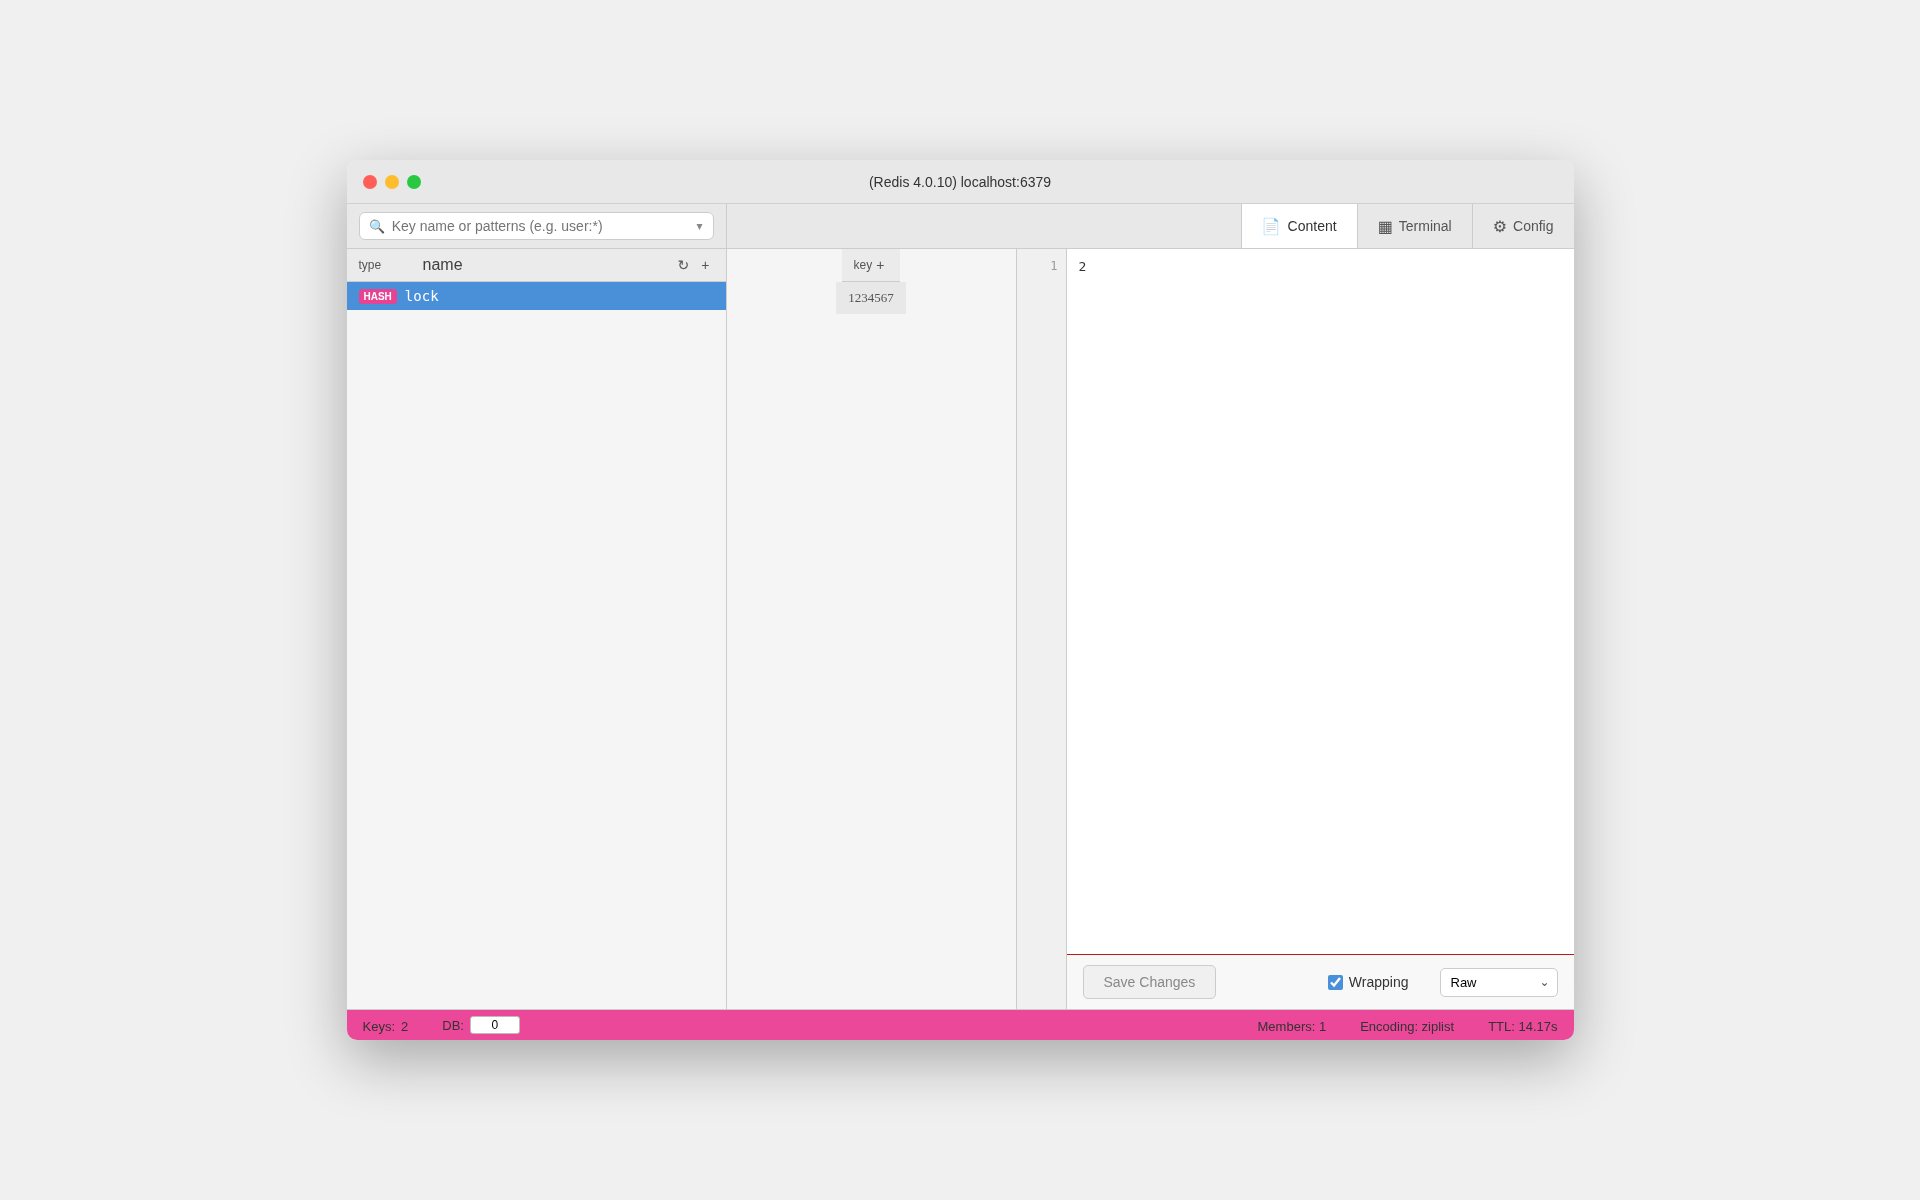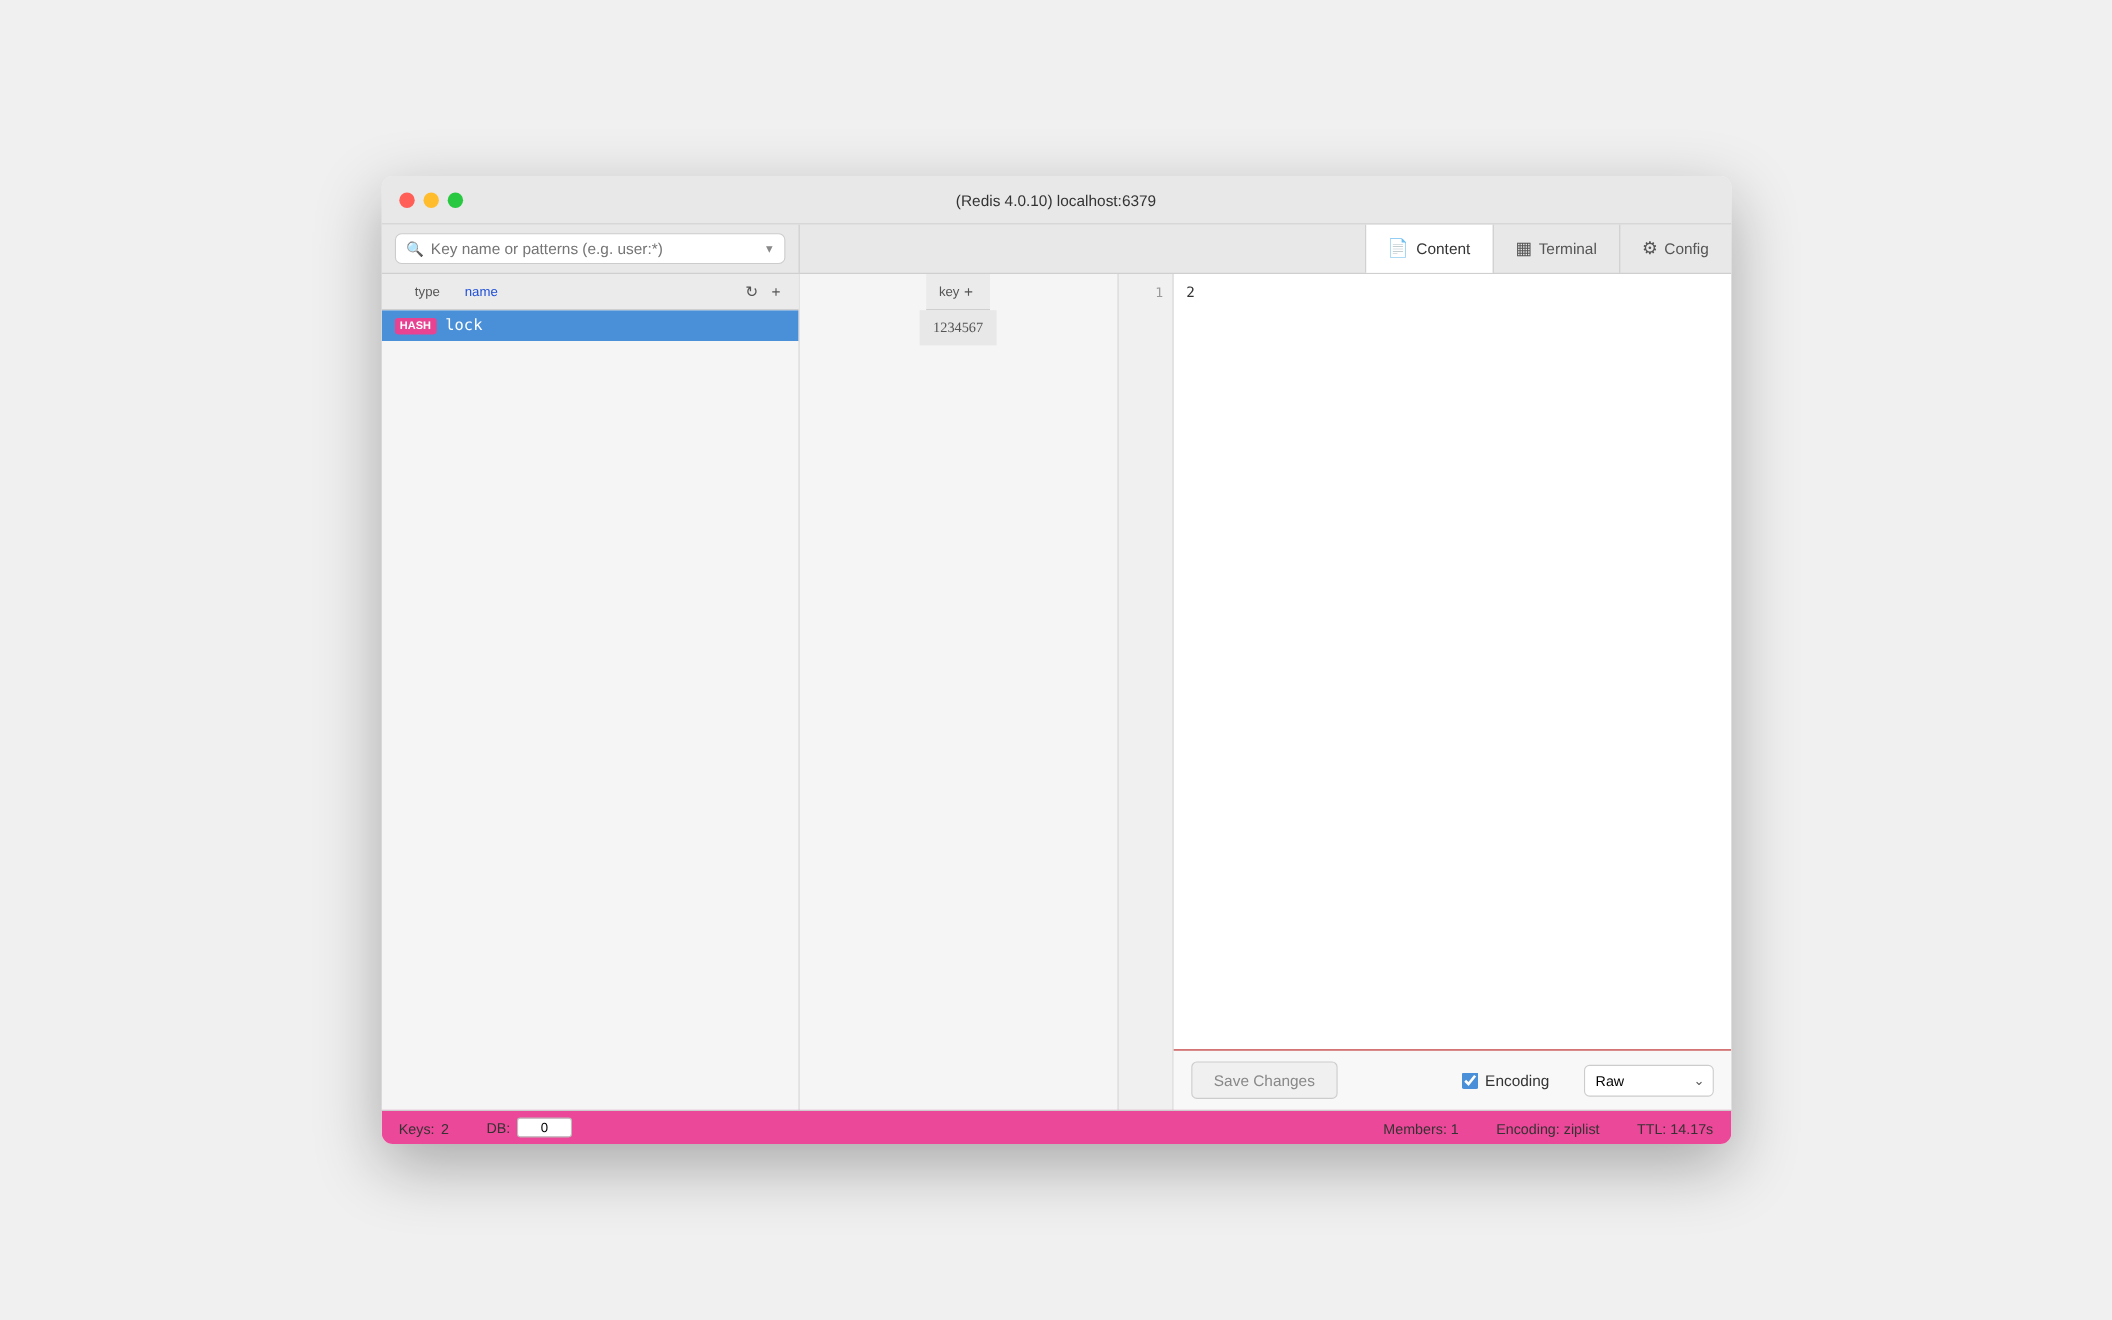--- a/index.html
+++ b/index.html
@@ -178,7 +178,6 @@
       color: #555;
       font-weight: 500;
       width: 60px;
-      text-align: center;
     }
 
     .header-col-name {

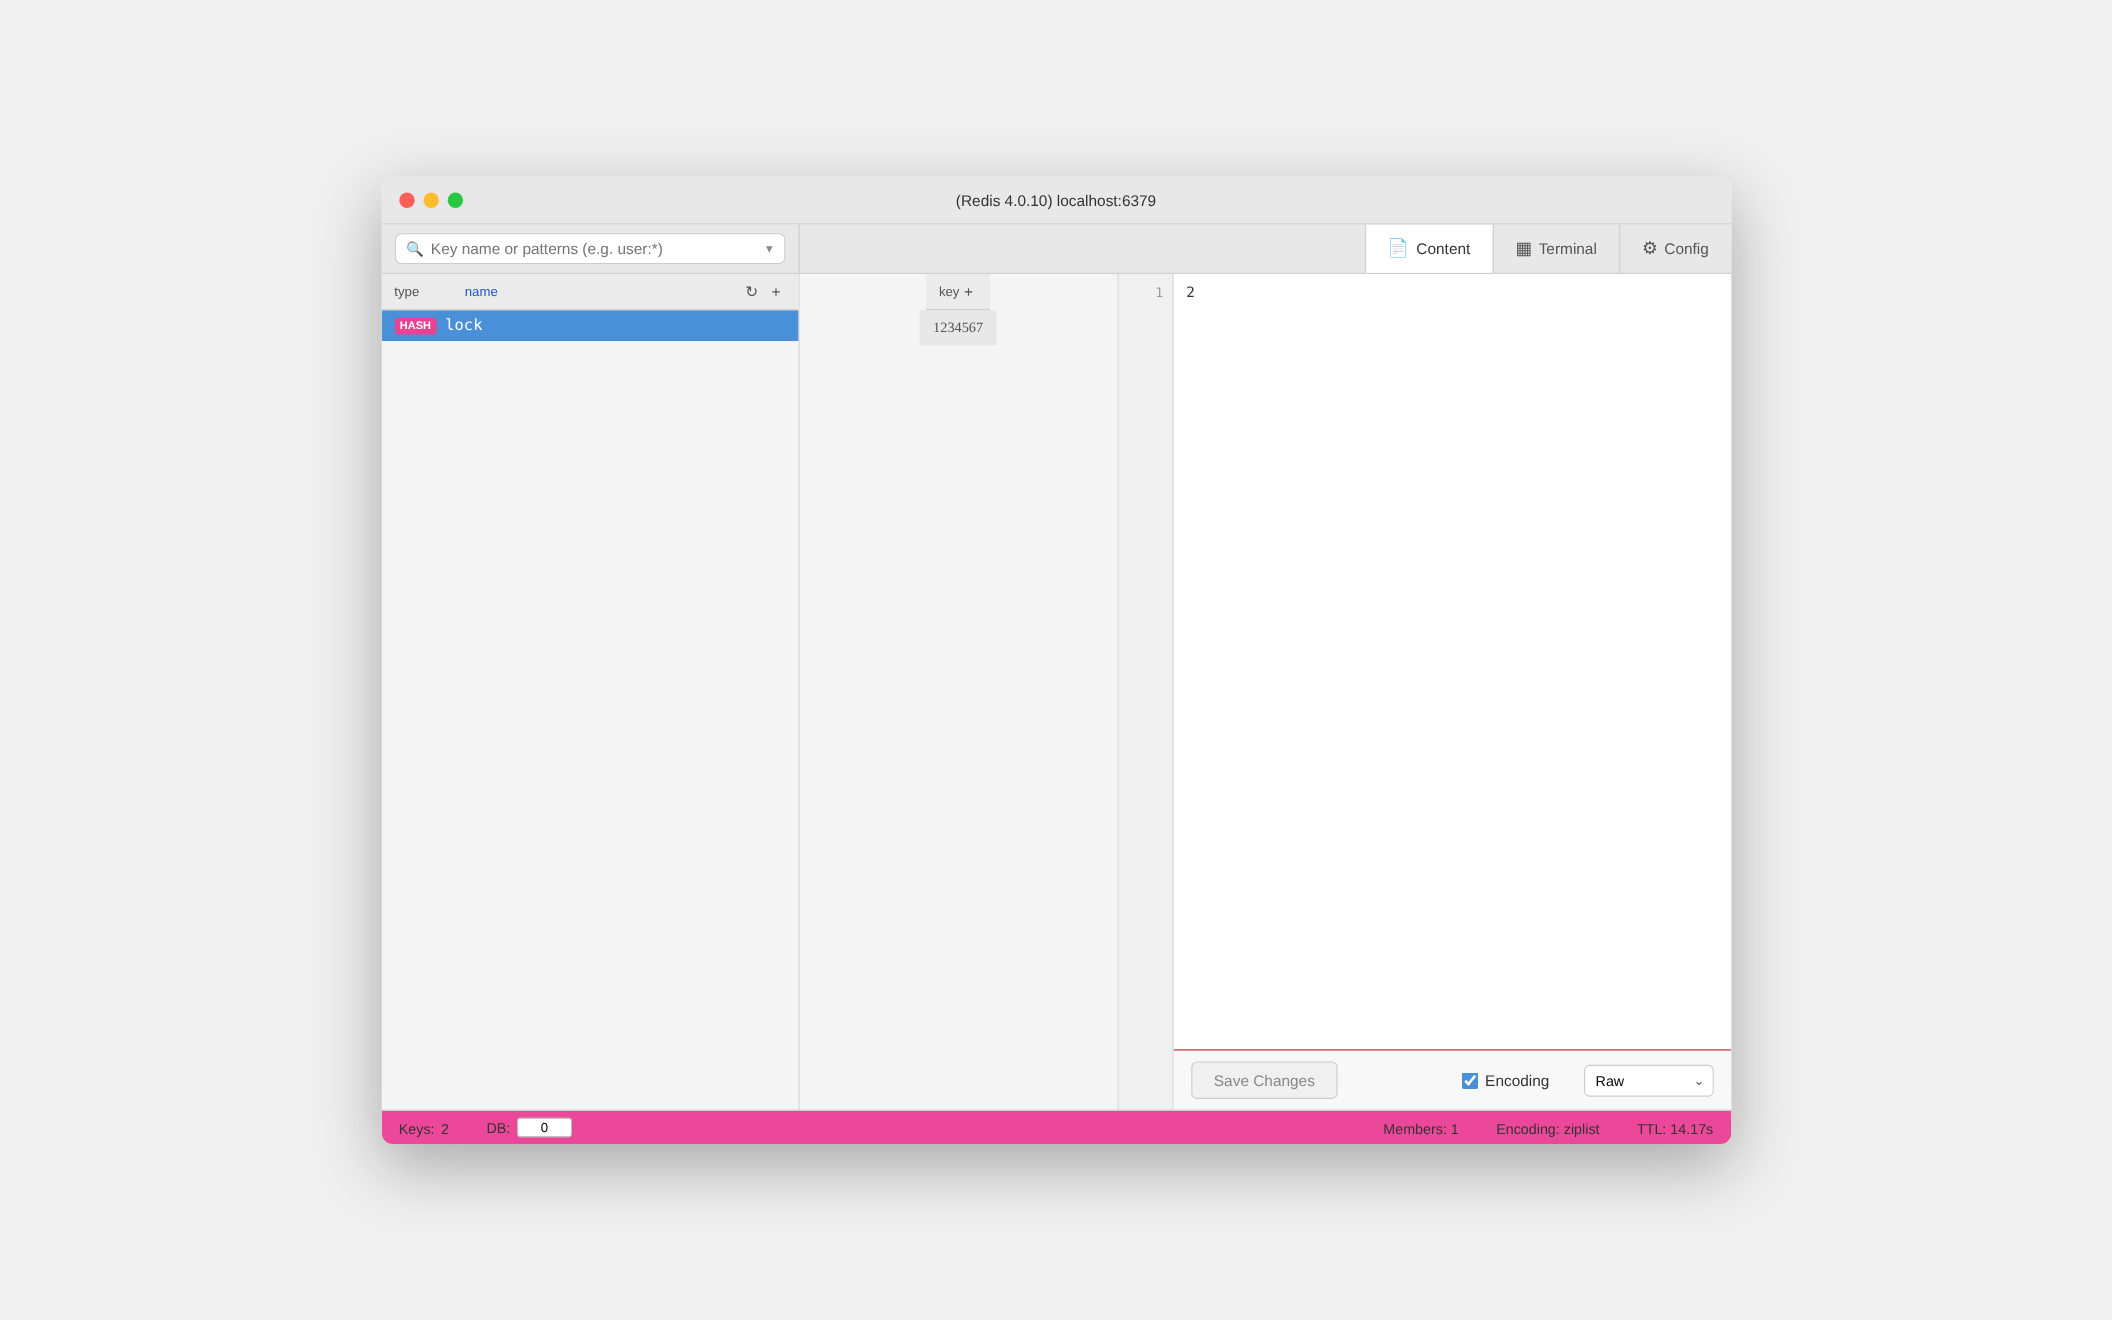--- a/index.html
+++ b/index.html
@@ -181,8 +181,8 @@
     }
 
     .header-col-name {
-      font-size: 12px;
-      color: #1d4ed8;
+      font-size: 16px;
+      color: #404040;
       font-weight: 500;
       flex: 1;
     }

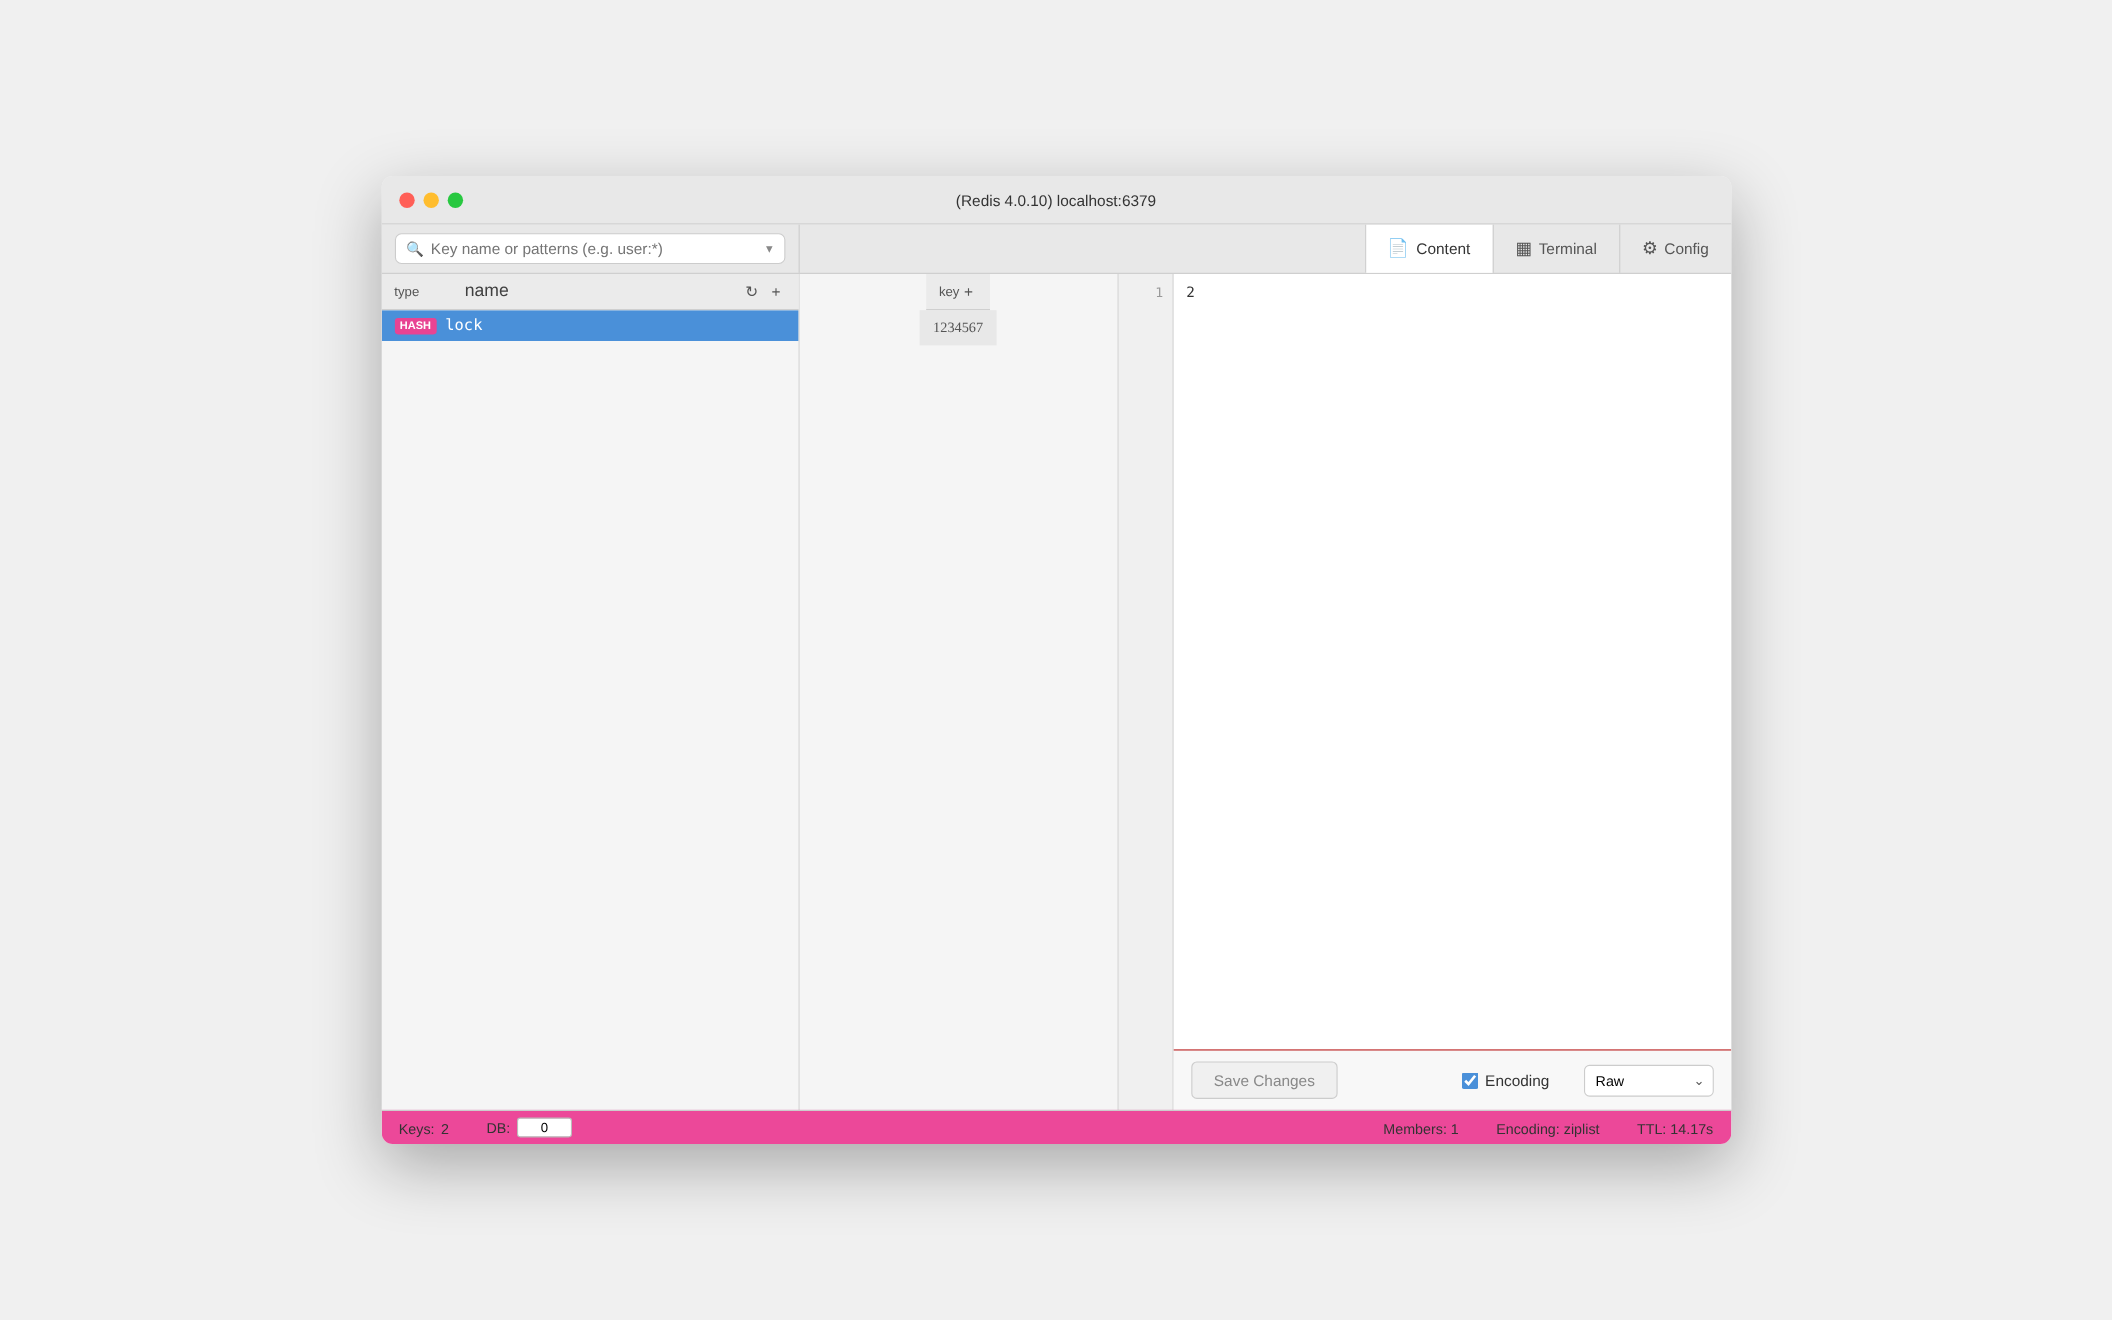--- a/index.html
+++ b/index.html
@@ -491,7 +491,7 @@
         <div class="toolbar-spacer"></div>
         <label class="wrapping-label">
           <input type="checkbox" class="wrapping-checkbox" checked="" style="">
-          <span>Encoding</span>
+          <span>Wrapping</span>
         </label>
         <div class="raw-select-wrapper">
           <select>

